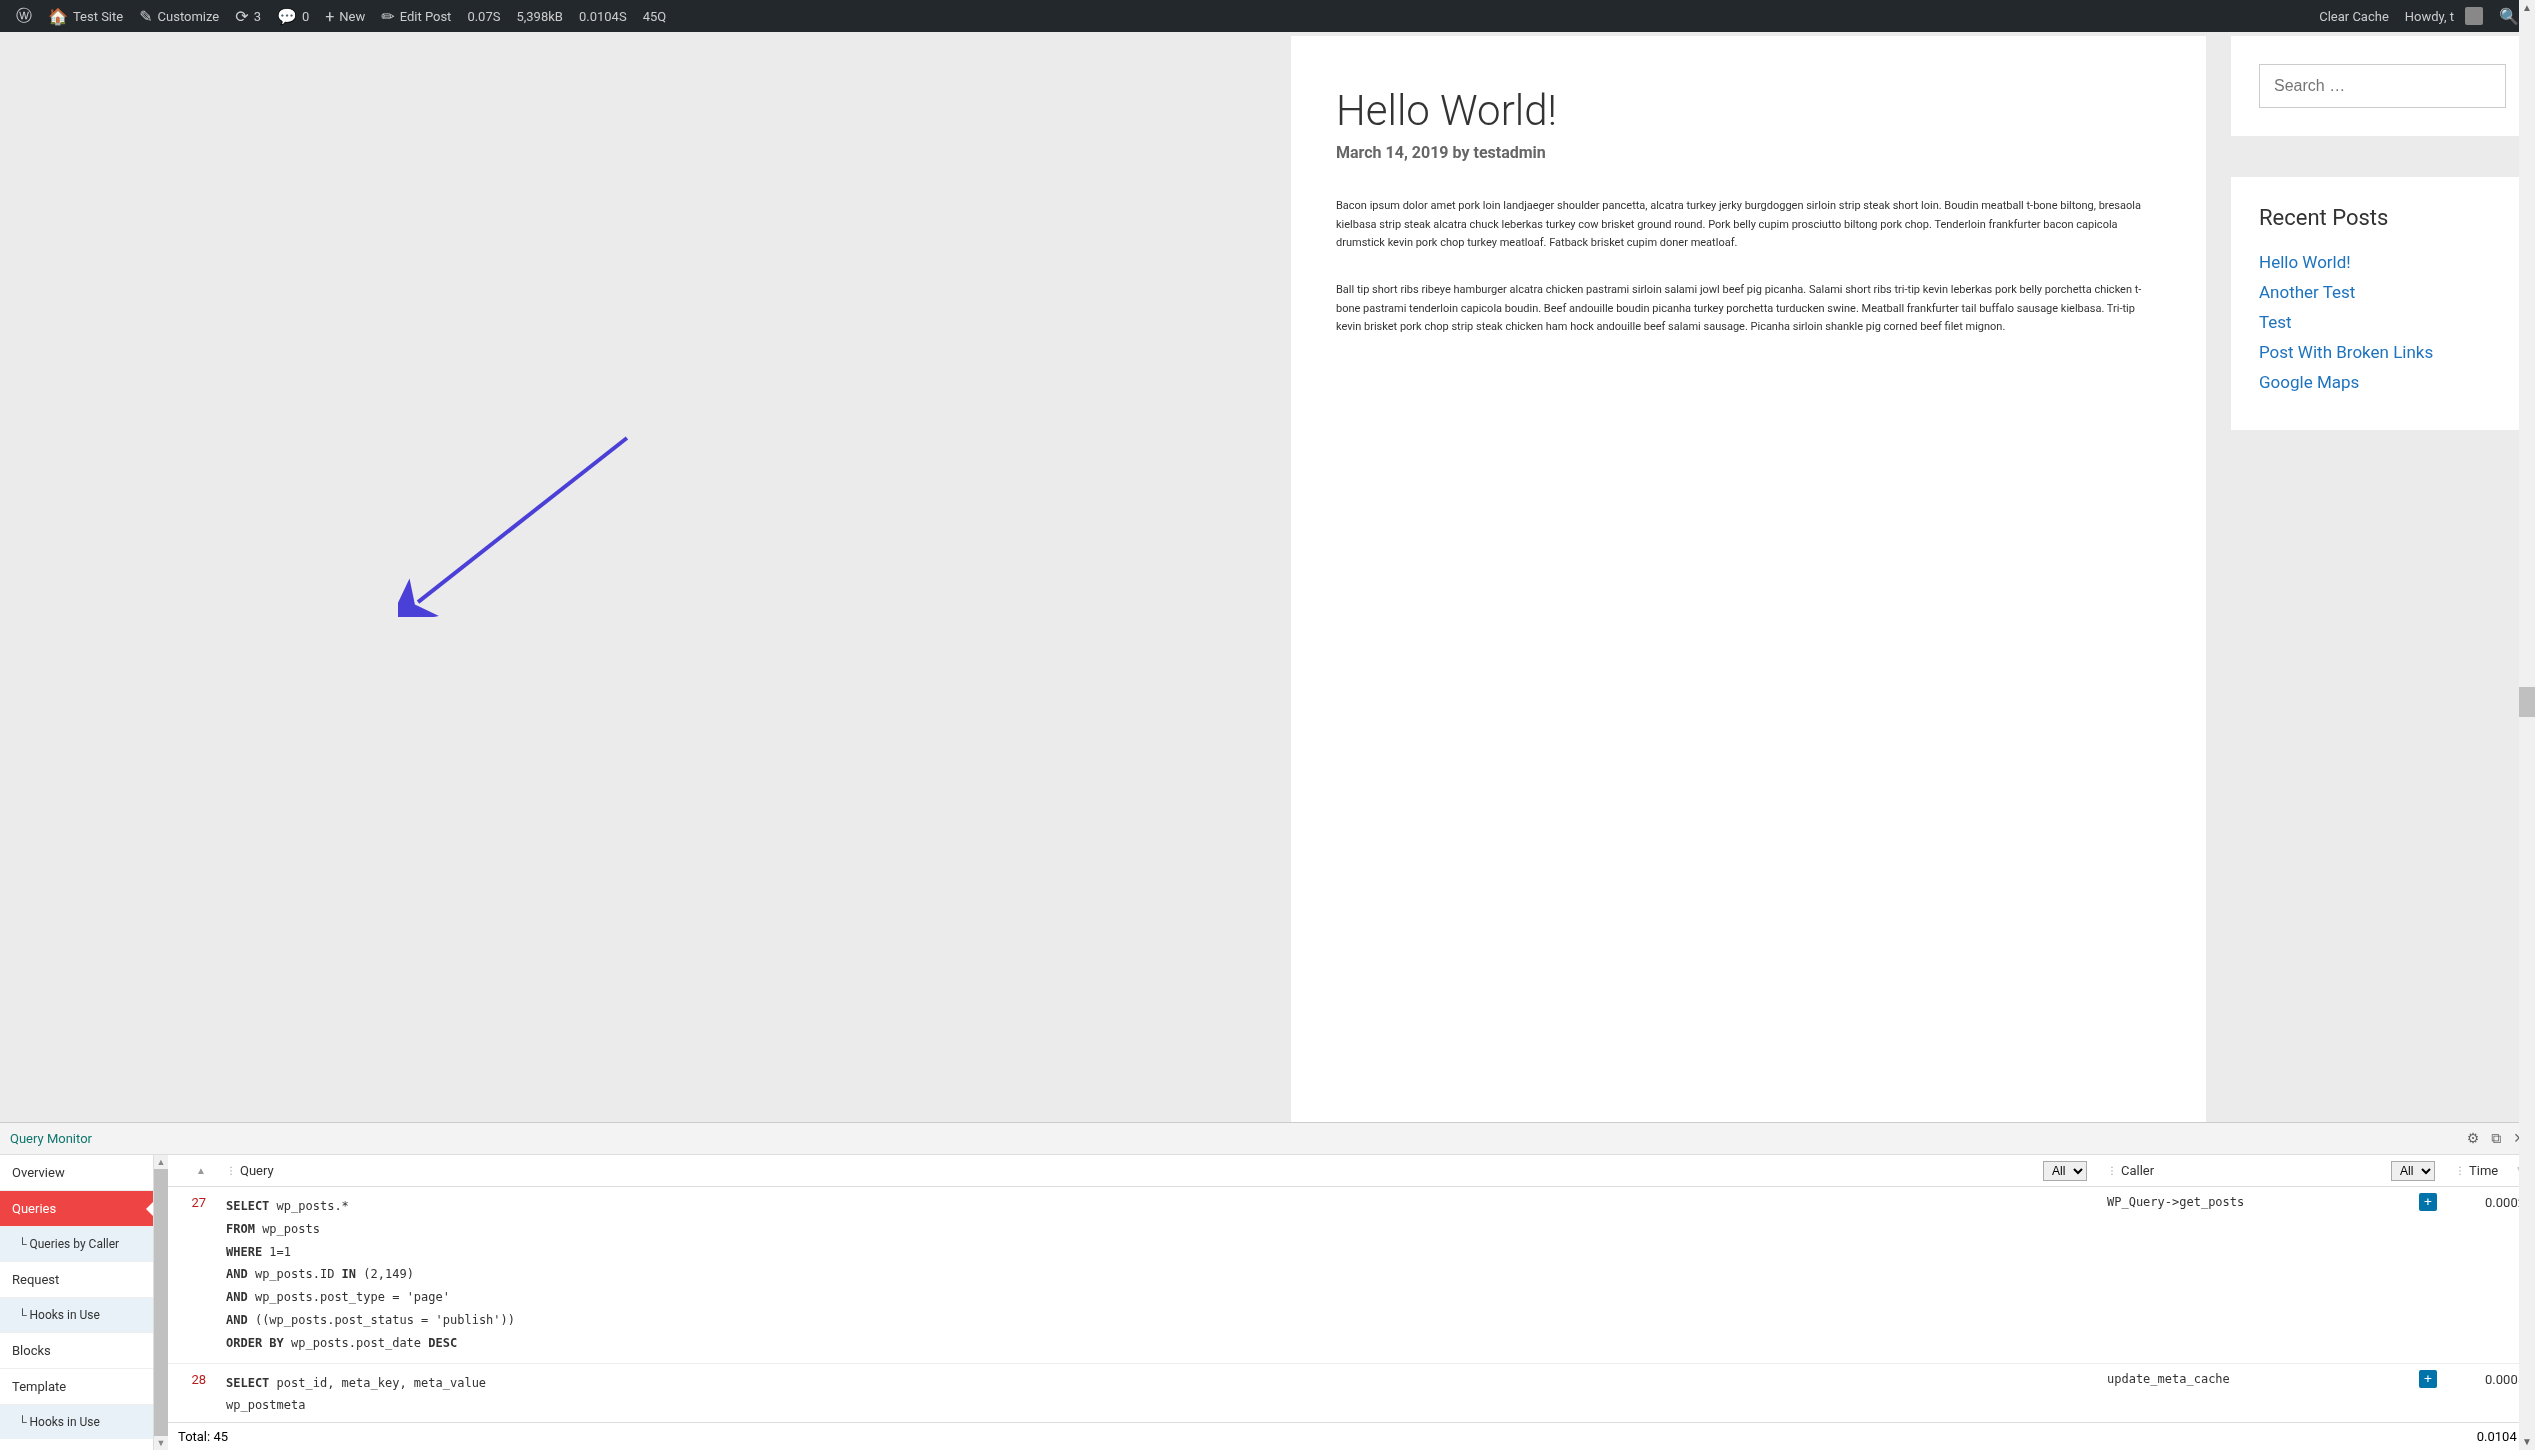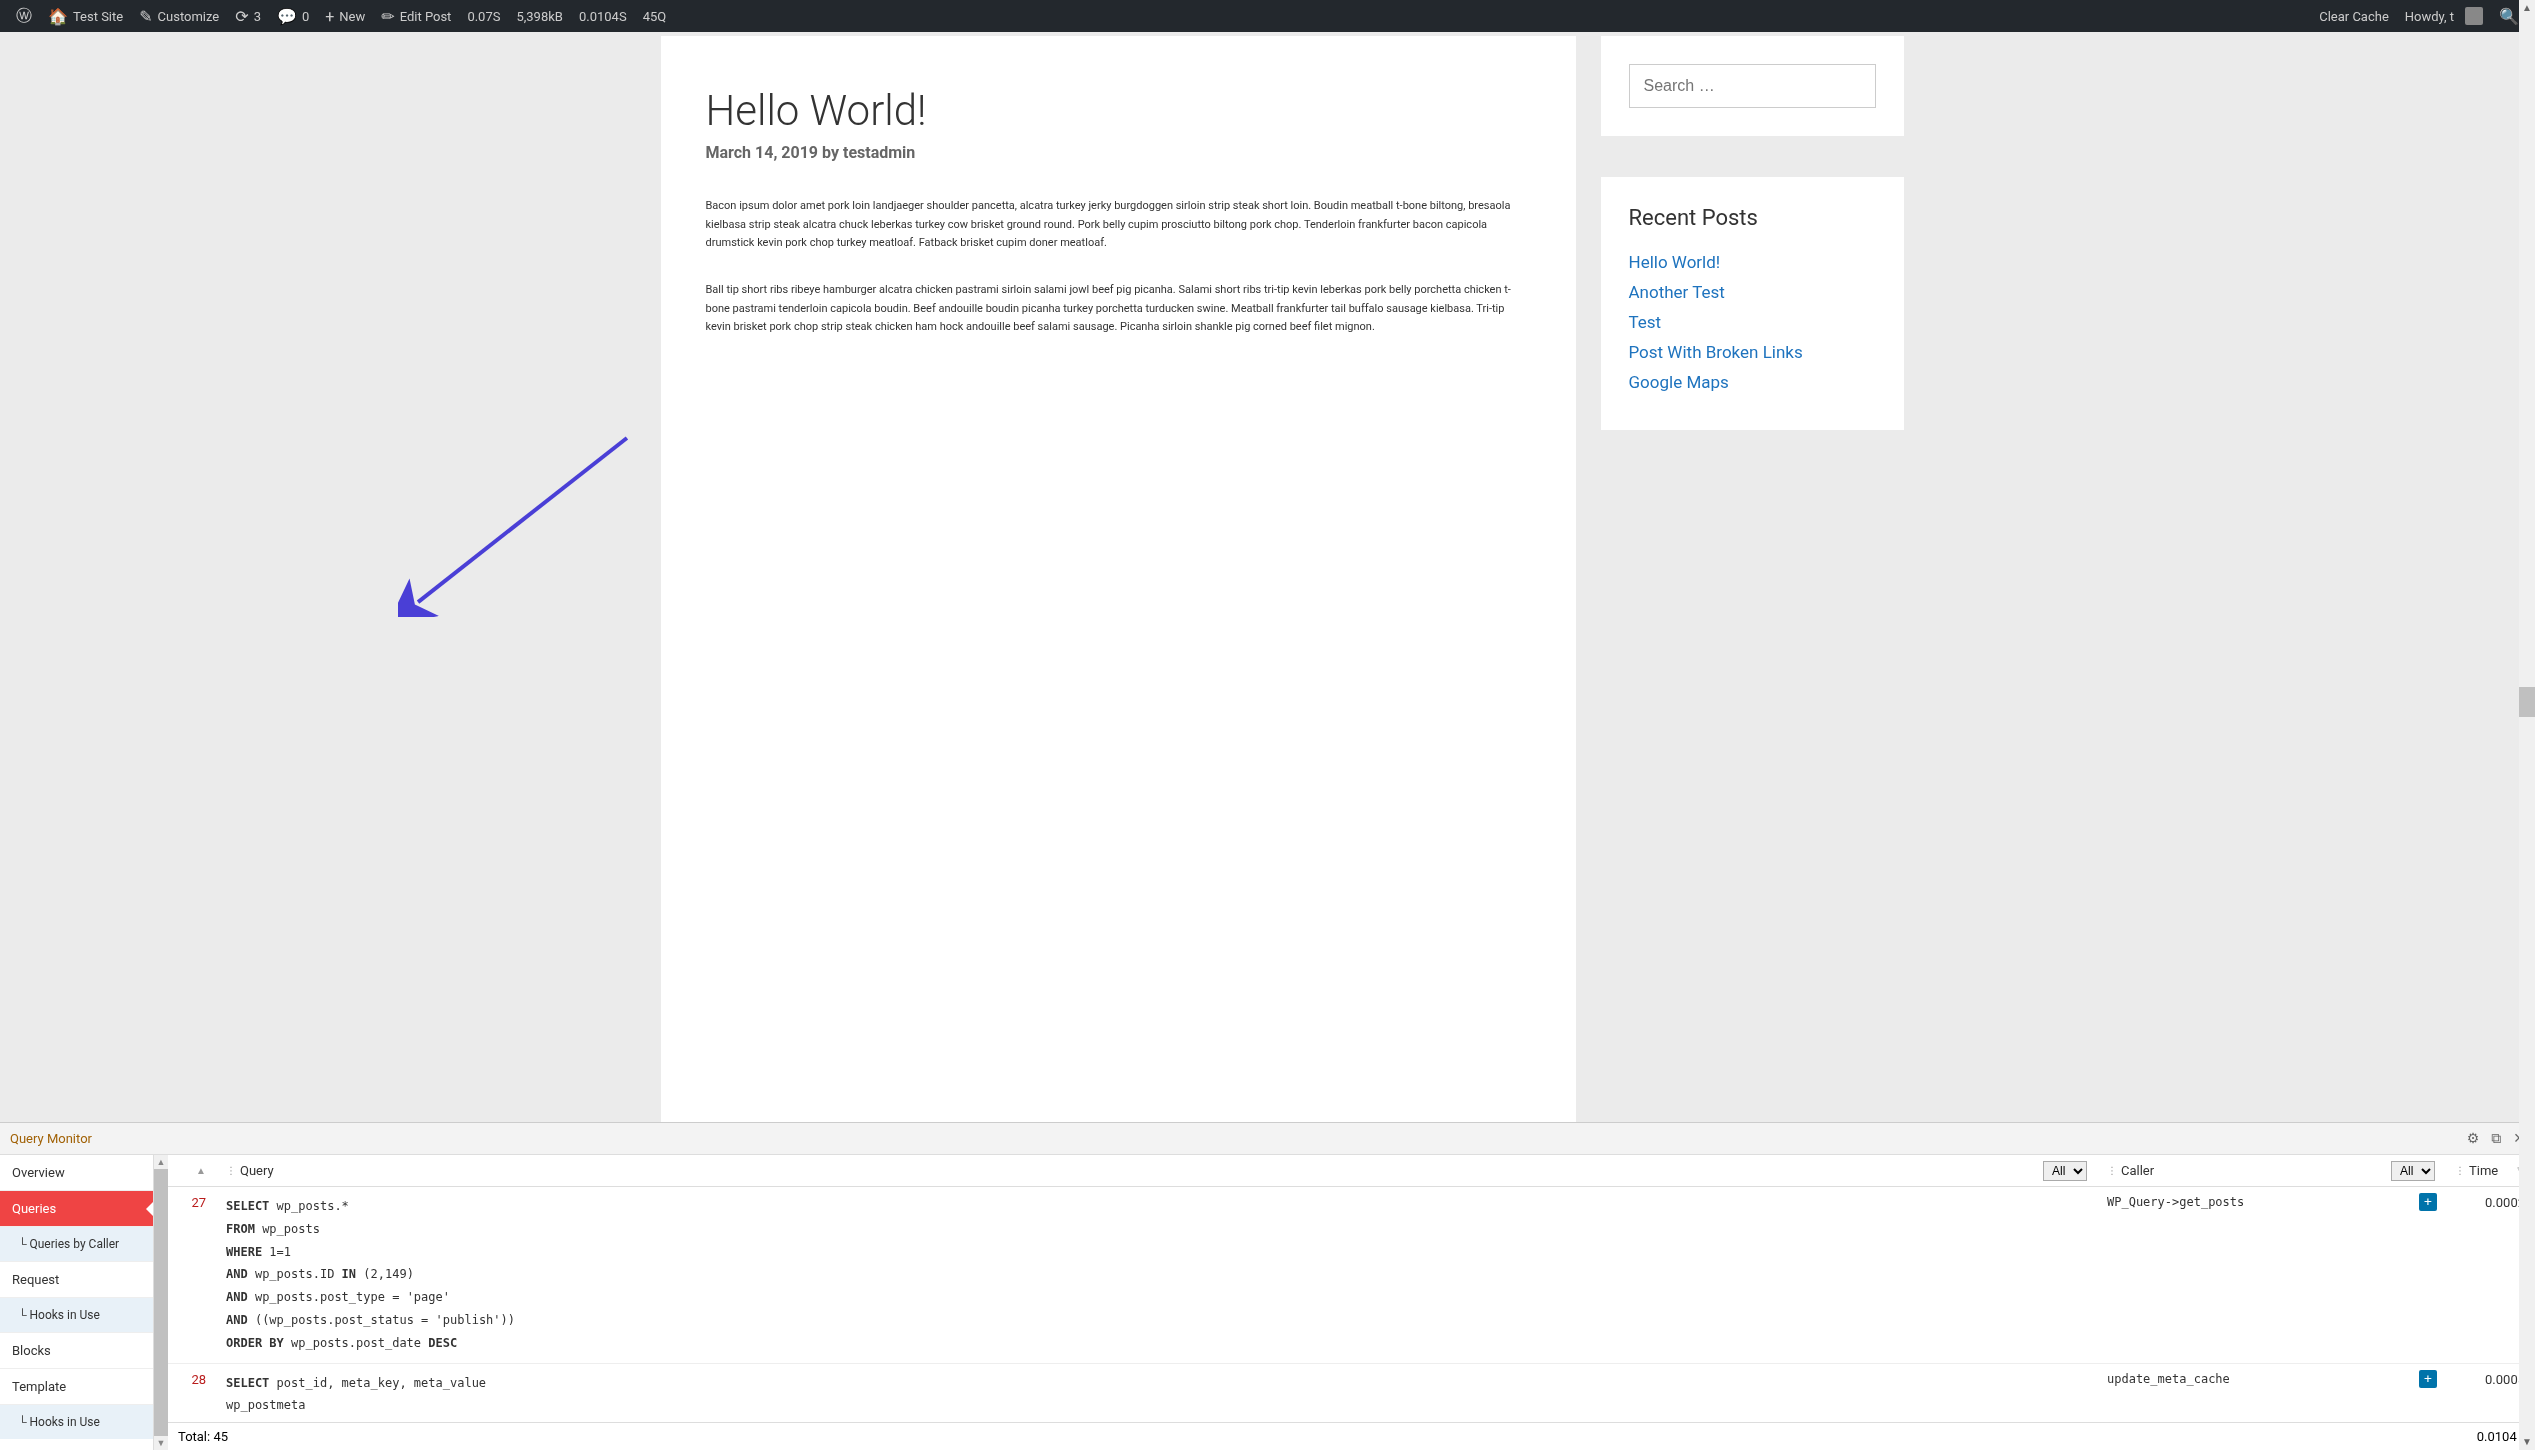--- a/index.html
+++ b/index.html
@@ -12,7 +12,7 @@
 .admin-icon { font-size: 16px; }
 
 
-.page-wrap { display: flex; justify-content: center; height: calc(100vh - 32px - 328px); overflow: hidden; padding-left: 30px; }
+.page-wrap { display: flex; justify-content: flex-end; height: calc(100vh - 32px - 328px); overflow: hidden; padding-left: 30px; }
 .page-inner { display: flex; gap: 25px; width: 1244px; margin-top: 4px; }
 .main-content { background: #fff; width: 915px; padding: 50px 45px; }
 .post-title { font-size: 42px; font-weight: 300; color: #333; margin-bottom: 8px; }

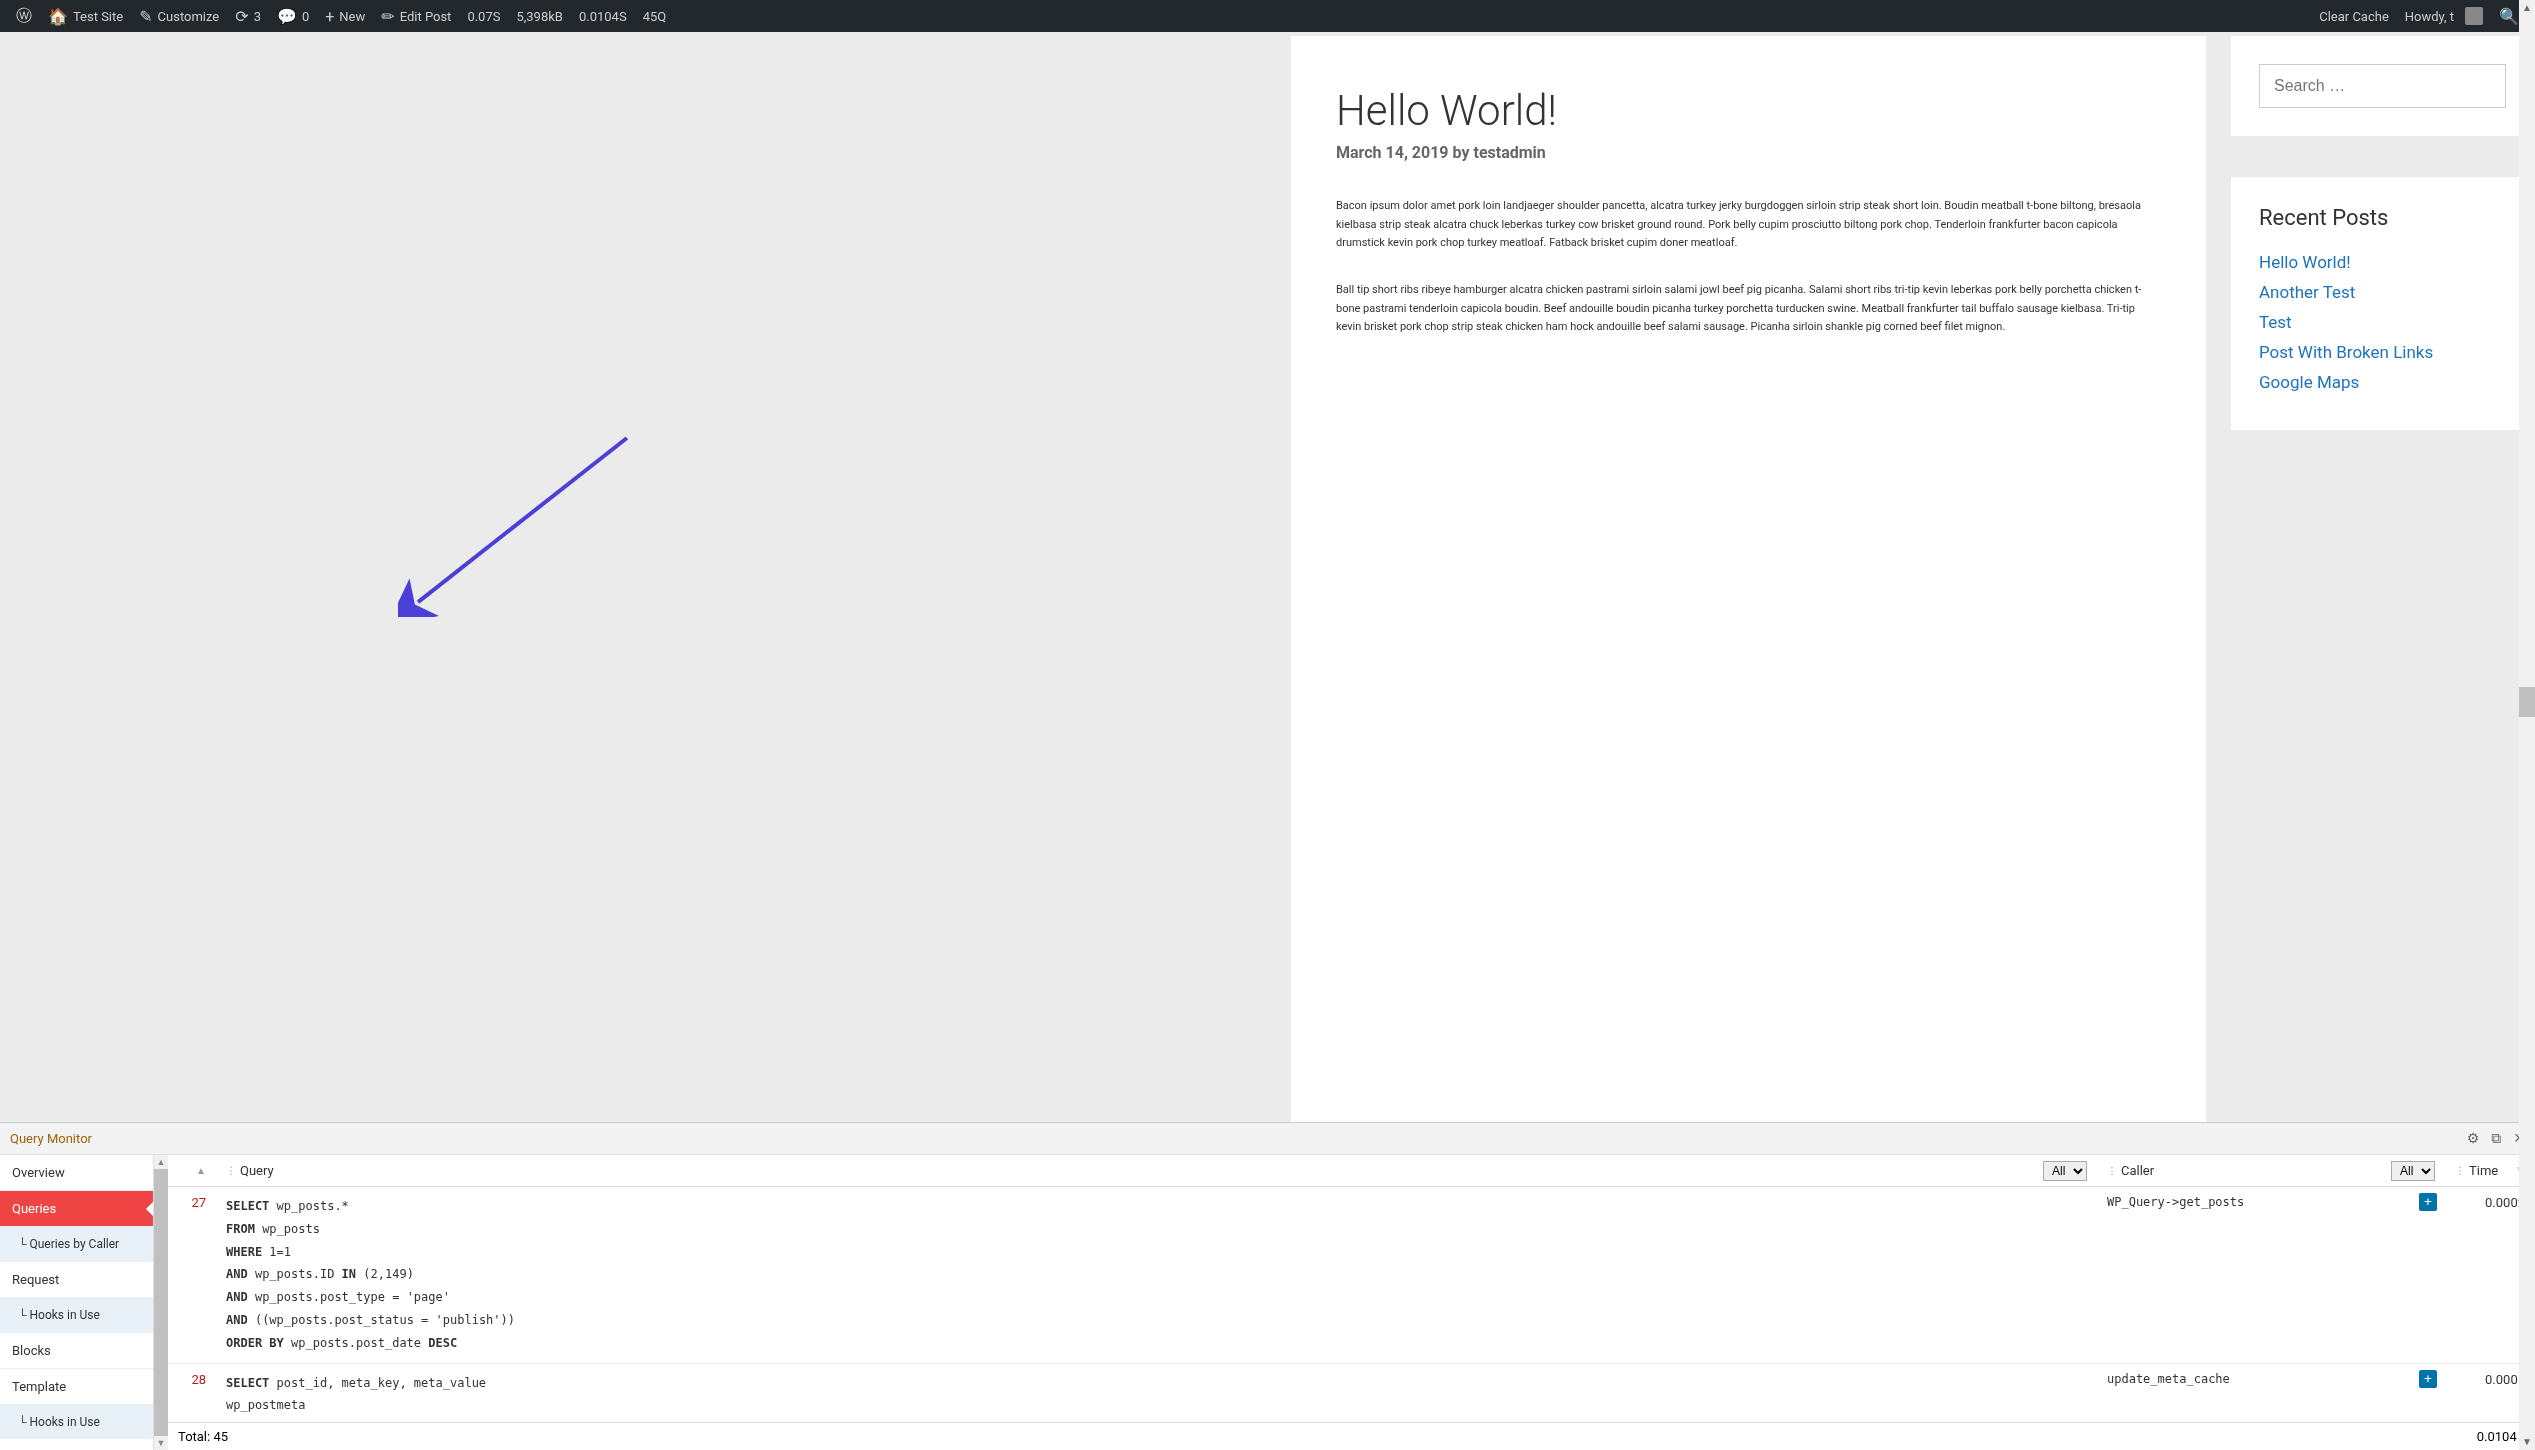--- a/index.html
+++ b/index.html
@@ -30,7 +30,7 @@
 
 .qm-panel { position: fixed; bottom: 0; left: 0; right: 0; height: 328px; background: #fff; border-top: 1px solid #ccc; display: flex; flex-direction: column; font-size: 13px; }
 .qm-header { height: 32px; background: #f3f3f3; border-bottom: 1px solid #ddd; display: flex; align-items: center; justify-content: space-between; padding: 0 10px; }
-.qm-title { color: #a16207; }
+.qm-title { color: #0f766e; }
 .qm-header-icons { display: flex; gap: 12px; }
 .qm-header-icons span { cursor: pointer; color: #666; font-size: 14px; }
 

